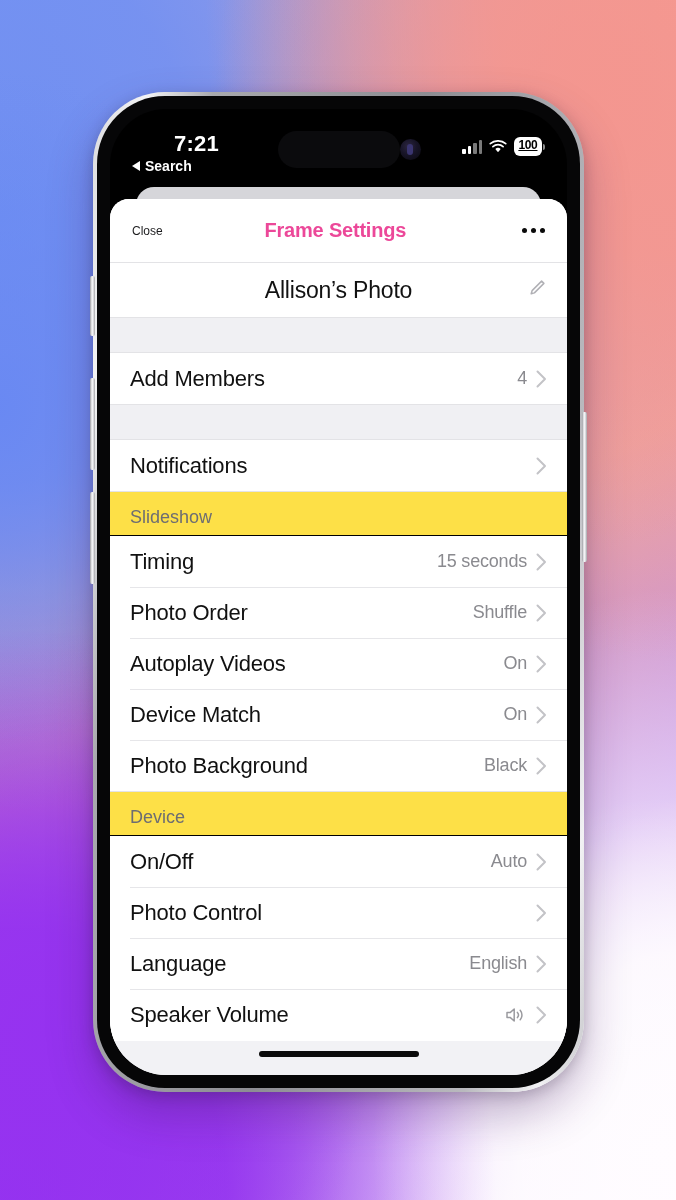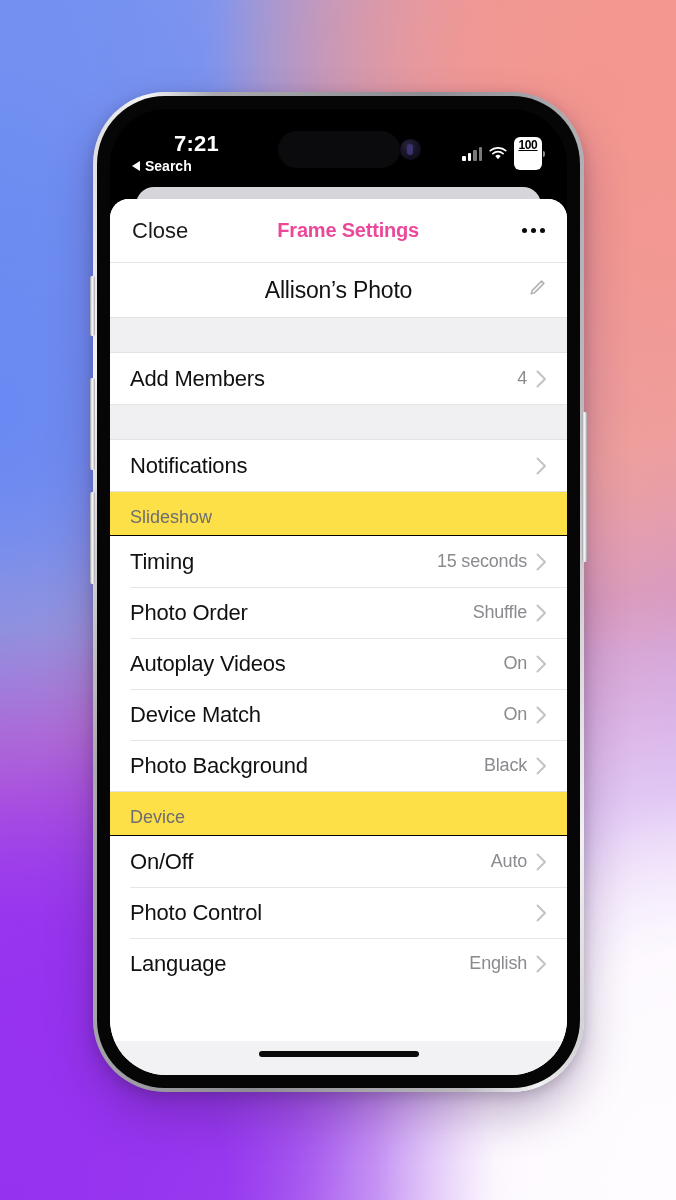--- a/index.html
+++ b/index.html
@@ -116,7 +116,7 @@
   #battery .bat-body {
     background:#fff; color:#000; border-radius:6px;
     font-size:12px; font-weight:700; letter-spacing:-0.3px;
-    padding:1px 4px 18px 4px; line-height:14px;text-decoration:underline;
+    padding:1px 4px 4px 4px; line-height:14px;text-decoration:underline;
   }
   #battery .bat-tip {
     width:2px; height:6px; background:rgba(255,255,255,.55);

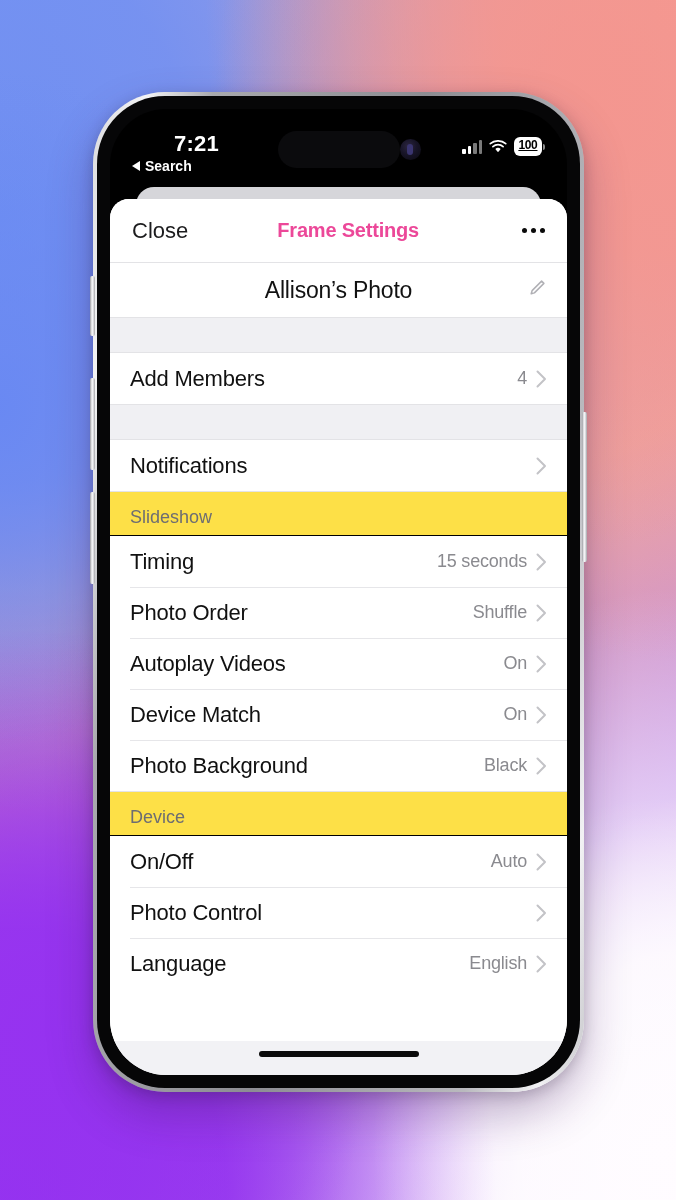--- a/index.html
+++ b/index.html
@@ -144,7 +144,7 @@
     border-bottom:1px solid #e3e3e6;
     background:#fff;
   }
-  #close-button { font-size:22px; color:#1c1c1e; font-weight:400; }
+  #close-button { font-size:12px; color:#1c1c1e; font-weight:400; }
   #navbar-title { font-size:20px; font-weight:700; color:#ec4899; letter-spacing:-0.2px; }
   #more-button { display:flex; gap:4px; align-items:center; padding:8px 0 8px 14px; }
   #more-button span { width:5px; height:5px; border-radius:50%; background:#0a0a0a; display:block; }

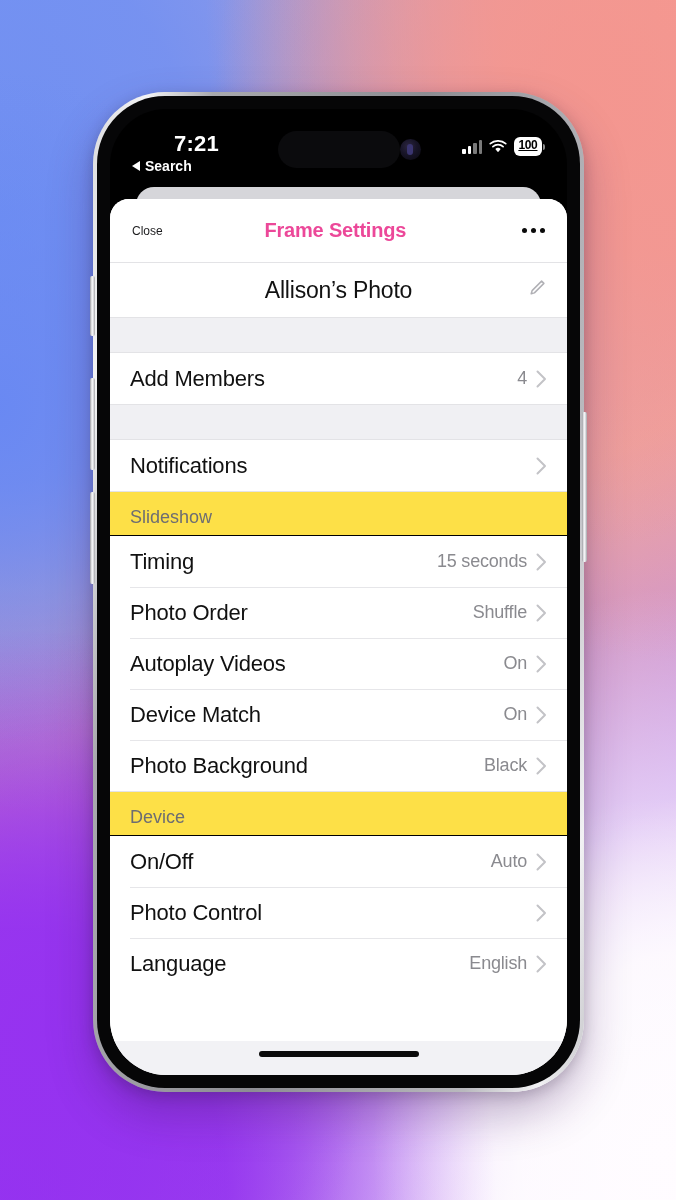--- a/index.html
+++ b/index.html
@@ -359,6 +359,21 @@
                 </svg>
               </span>
             </div>
+            <div class="row">
+              <span class="row-label">Speaker Volume</span>
+              <span class="spk">
+                <svg width="22" height="18" viewBox="0 0 22 18">
+                  <path d="M2 6.6 h3.1 L9.2 3 v12 L5.1 11.4 H2 Z" fill="none" stroke="currentColor" stroke-width="1.5" stroke-linejoin="round"></path>
+                  <path d="M12.4 6.4 a4 4 0 0 1 0 5.2" fill="none" stroke="currentColor" stroke-width="1.5" stroke-linecap="round"></path>
+                  <path d="M15.2 4.3 a7.2 7.2 0 0 1 0 9.4" fill="none" stroke="currentColor" stroke-width="1.5" stroke-linecap="round"></path>
+                </svg>
+              </span>
+              <span class="chev">
+                <svg width="11" height="18" viewBox="0 0 11 18">
+                  <path d="M1.5 1.5 L9 9 L1.5 16.5" fill="none" stroke="currentColor" stroke-width="2" stroke-linecap="round" stroke-linejoin="round"></path>
+                </svg>
+              </span>
+            </div>
           </div>
 
         <div id="home-bar-area">

